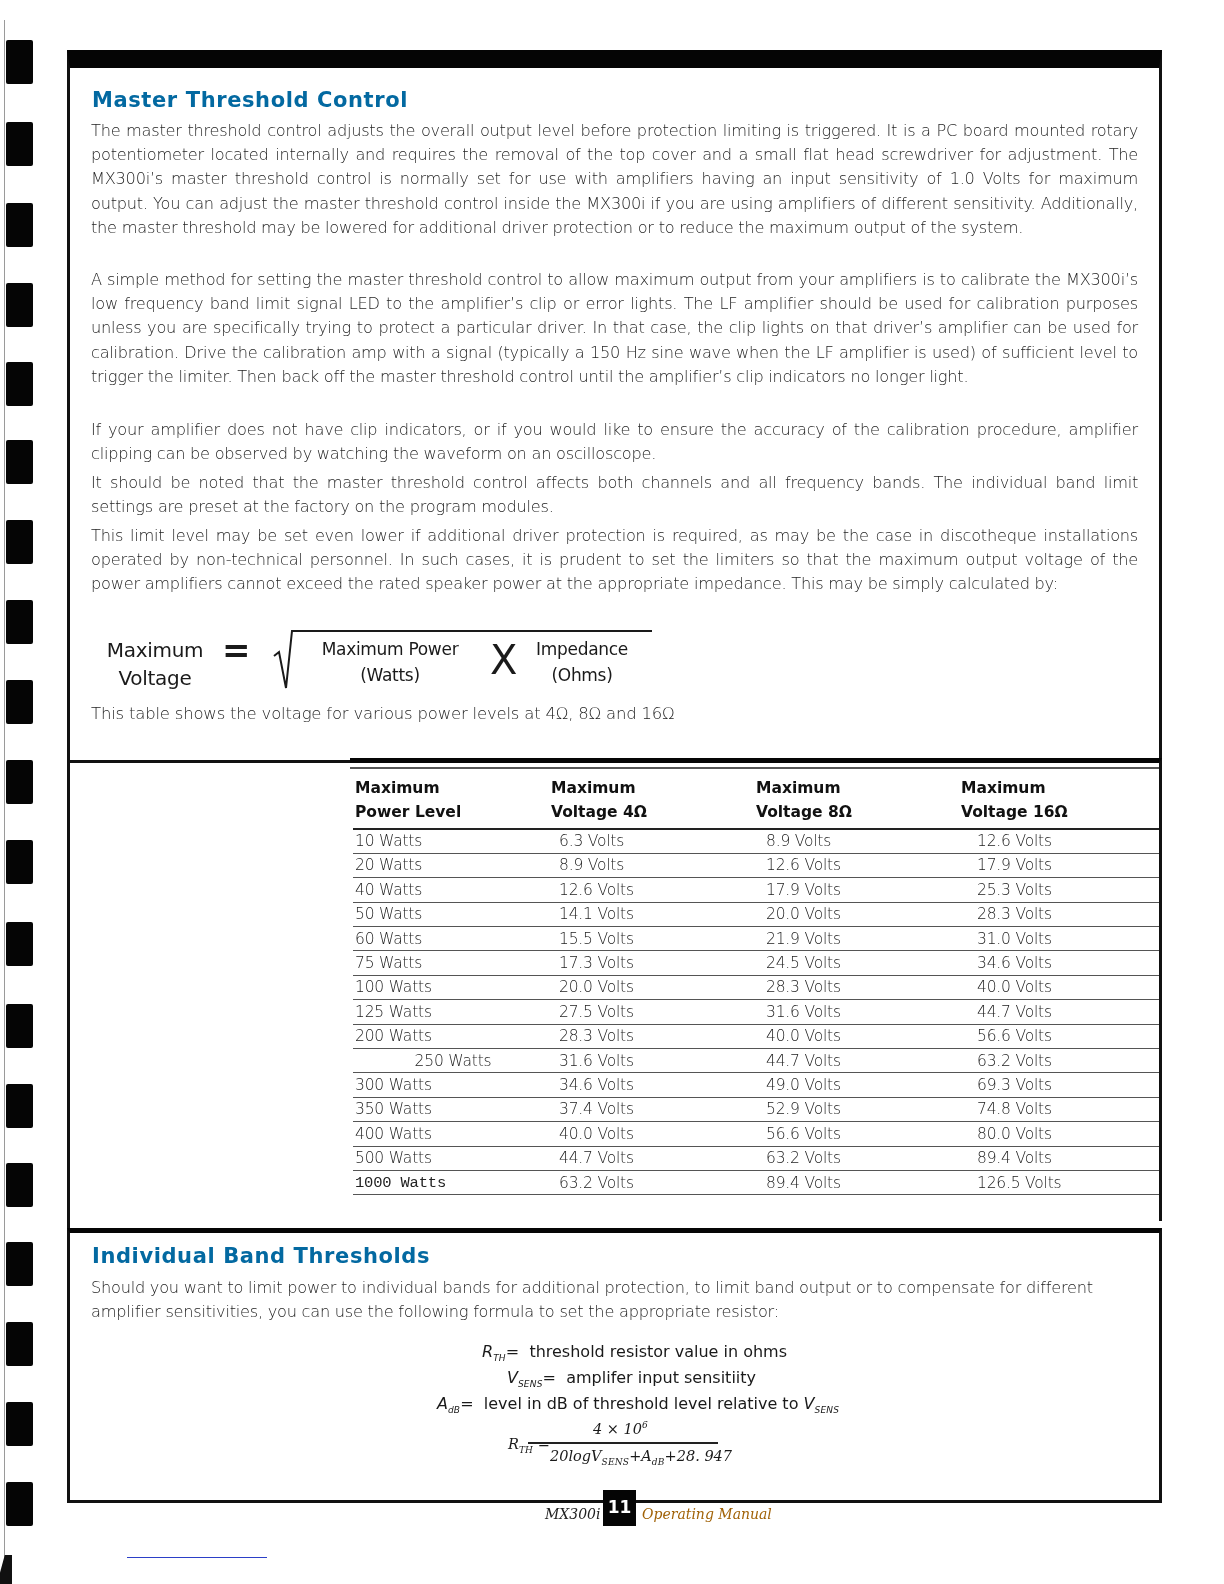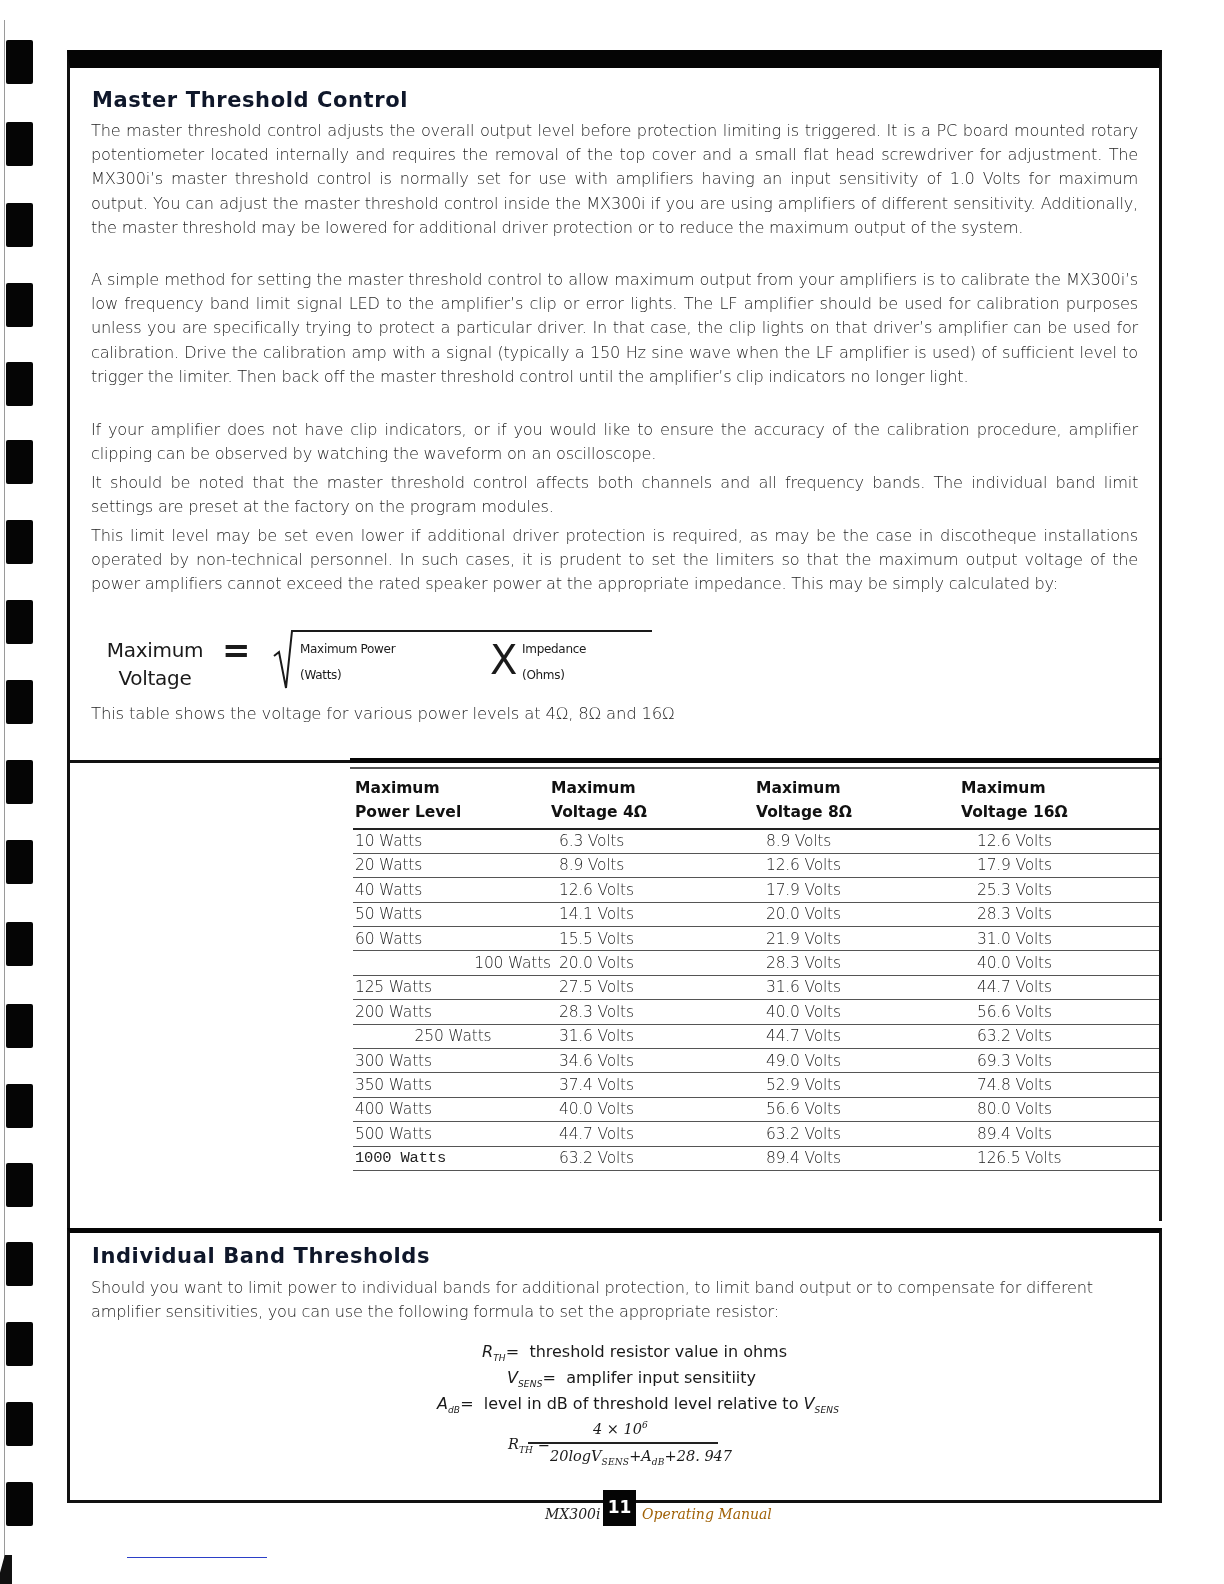--- a/index.html
+++ b/index.html
@@ -26,7 +26,7 @@
 
   .section-heading {
     position: absolute; left: 92px; font-family: "DejaVu Sans", sans-serif;
-    font-weight: bold; font-size: 21px; letter-spacing: 0.6px; color: #0f172a;
+    font-weight: bold; font-size: 21px; letter-spacing: 0.6px; color: #0369a1;
   }
   .para {
     position: absolute; left: 91px; width: 1047px; font-family: "DejaVu Sans", sans-serif;

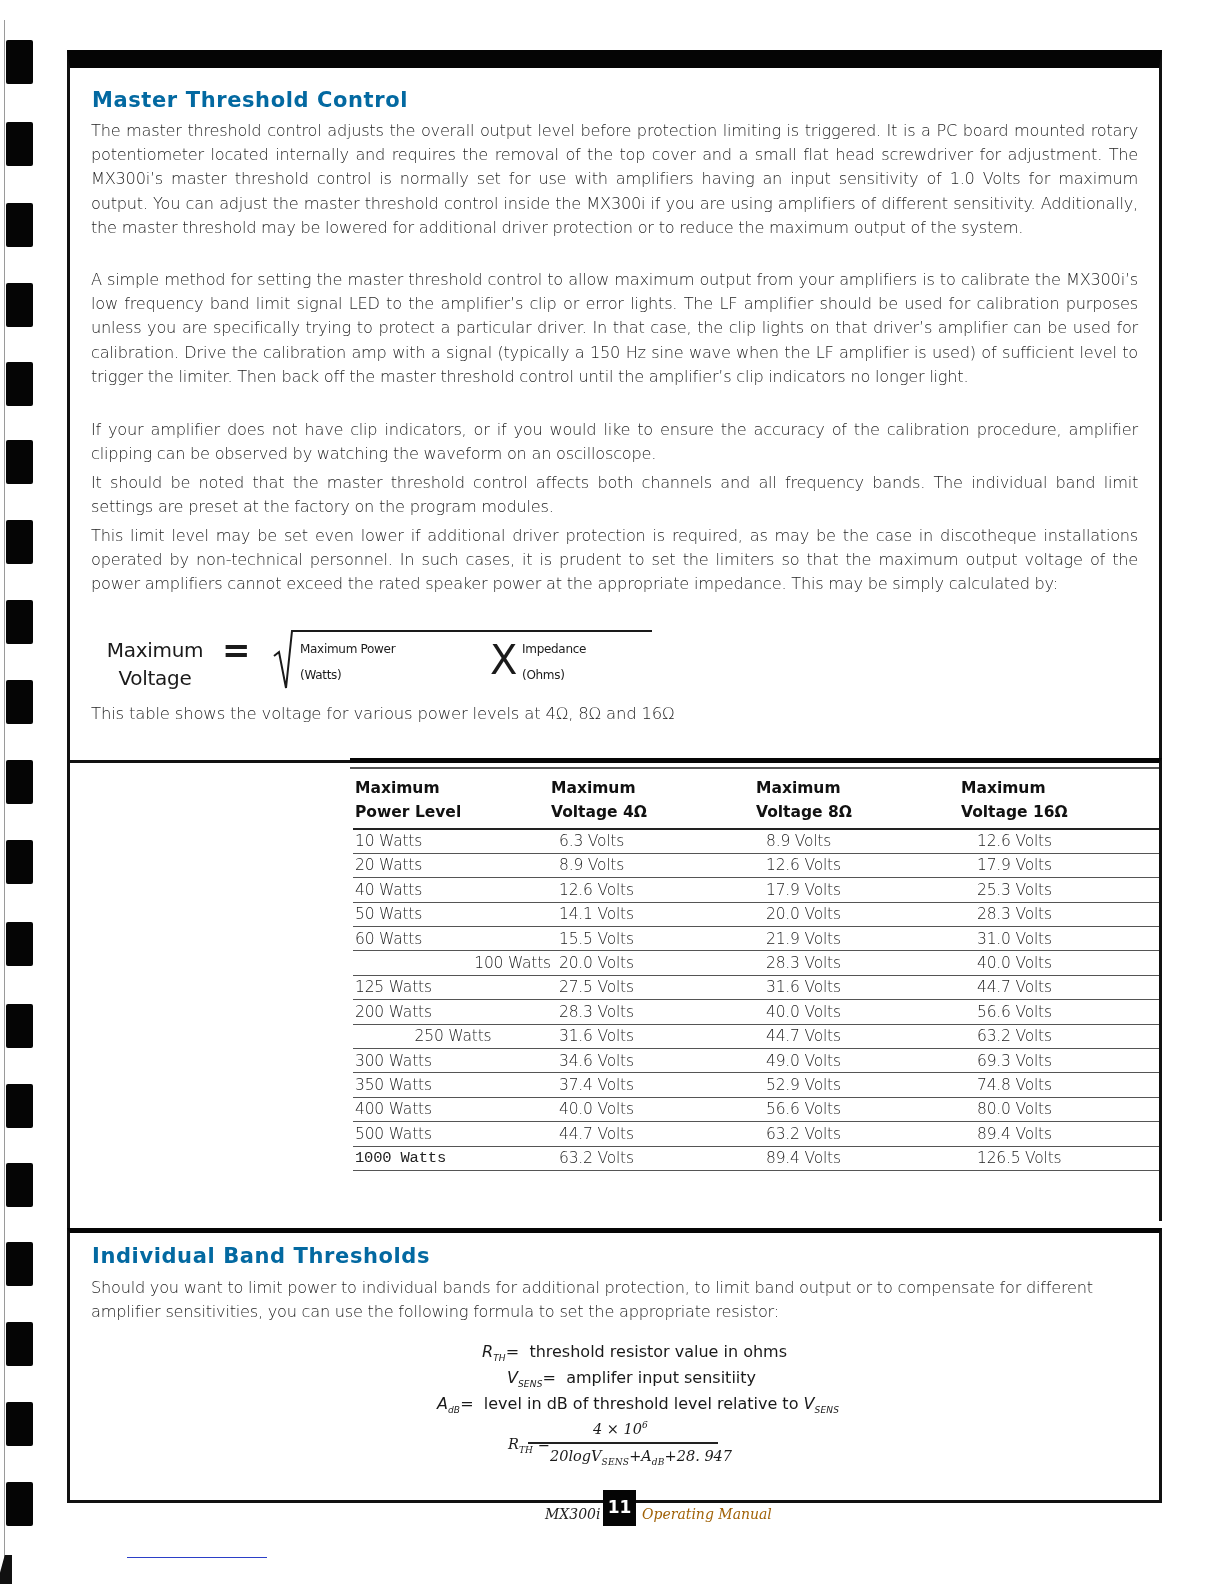--- a/index.html
+++ b/index.html
@@ -40,7 +40,7 @@
   .f-eq { position: absolute; left: 122px; top: 2px; font-size: 34px; font-weight: bold; line-height: 40px; }
   .f-root { position: absolute; left: 172px; top: 0; width: 380px; height: 64px; }
   .f-root svg { position: absolute; left: 0; top: 0; }
-  .f-num { position: absolute; top: 8px; text-align: left; font-size: 12px; line-height: 26px; letter-spacing: -0.3px; }
+  .f-num { position: absolute; top: 8px; text-align: center; font-size: 17px; line-height: 26px; letter-spacing: -0.3px; }
   .f-times { position: absolute; left: 218px; top: 10px; font-size: 40px; line-height: 44px; }
 
   .table-caption { position: absolute; left: 91px; top: 704px; font-size: 16.5px; color: #1f1f1f; letter-spacing: -0.2px; font-weight: 300; }

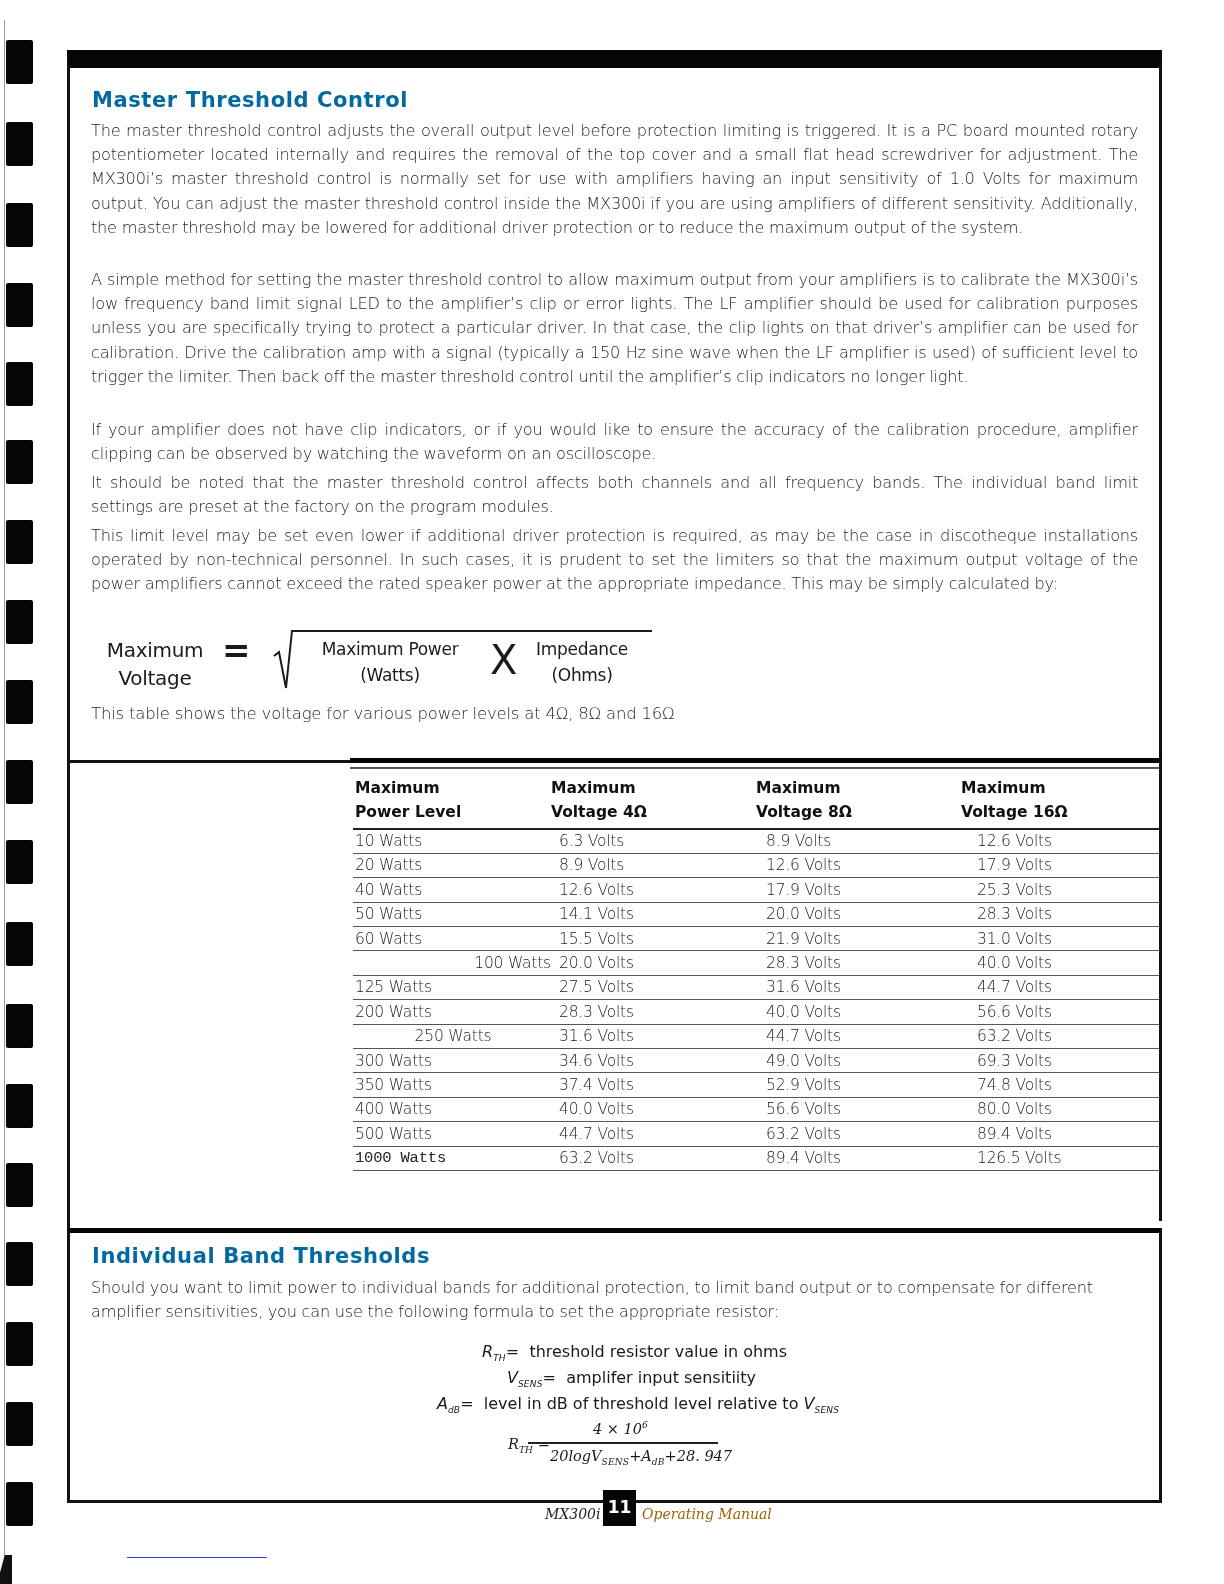--- a/index.html
+++ b/index.html
@@ -199,6 +199,12 @@
           <td style="padding-left: 16px; text-align: left;">31.0 Volts</td>
         </tr>
         <tr>
+          <td style="padding-left: 2px; text-align: left;">75 Watts</td>
+          <td style="padding-left: 8px; text-align: left;">17.3 Volts</td>
+          <td style="padding-left: 10px; text-align: left;">24.5 Volts</td>
+          <td style="padding-left: 16px; text-align: left;">34.6 Volts</td>
+        </tr>
+        <tr>
           <td style="padding-left: 2px; text-align: right;">100 Watts</td>
           <td style="padding-left: 8px; text-align: left;">20.0 Volts</td>
           <td style="padding-left: 10px; text-align: left;">28.3 Volts</td>

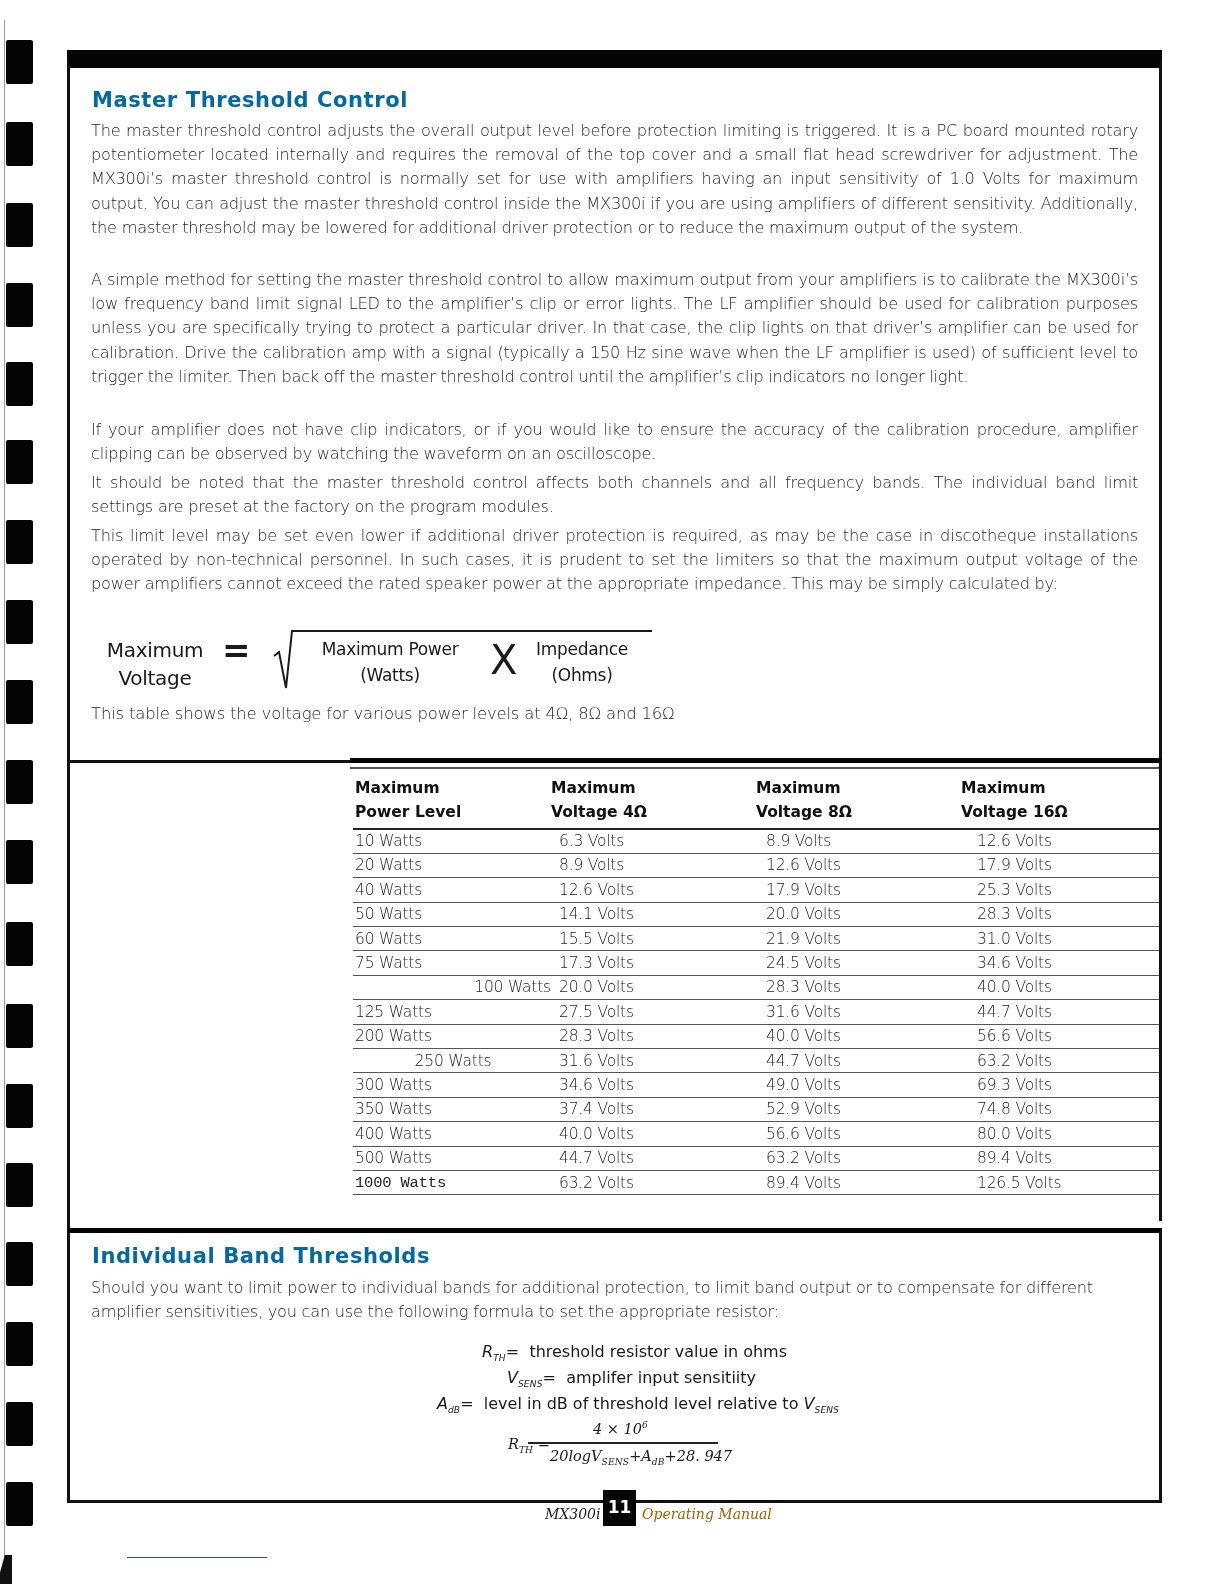--- a/index.html
+++ b/index.html
@@ -205,7 +205,7 @@
           <td style="padding-left: 16px; text-align: left;">34.6 Volts</td>
         </tr>
         <tr>
-          <td style="padding-left: 2px; text-align: right;">100 Watts</td>
+          <td style="padding-left: 2px; text-align: left;">100 Watts</td>
           <td style="padding-left: 8px; text-align: left;">20.0 Volts</td>
           <td style="padding-left: 10px; text-align: left;">28.3 Volts</td>
           <td style="padding-left: 16px; text-align: left;">40.0 Volts</td>

